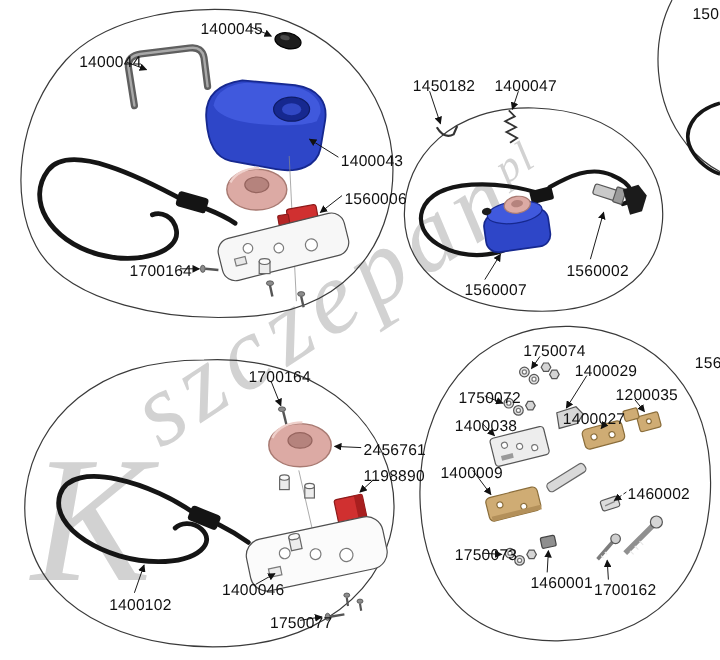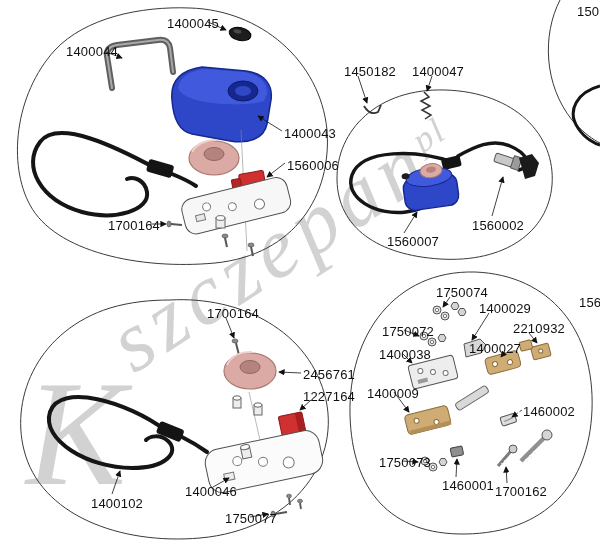--- a/index.html
+++ b/index.html
@@ -297,7 +297,7 @@
   <div class="lbl" style="left:436px;top:285px">1750074</div>
   <div class="lbl" style="left:479px;top:301px">1400029</div>
   <div class="lbl" style="left:382px;top:324px">1750072</div>
-  <div class="lbl" style="left:513px;top:321px">2210932</div>
+  <div class="lbl" style="left:513px;top:321px">1200035</div>
   <div class="lbl" style="left:379px;top:347px">1400038</div>
   <div class="lbl" style="left:469px;top:341px">1400027</div>
   <div class="lbl" style="left:367px;top:386px">1400009</div>

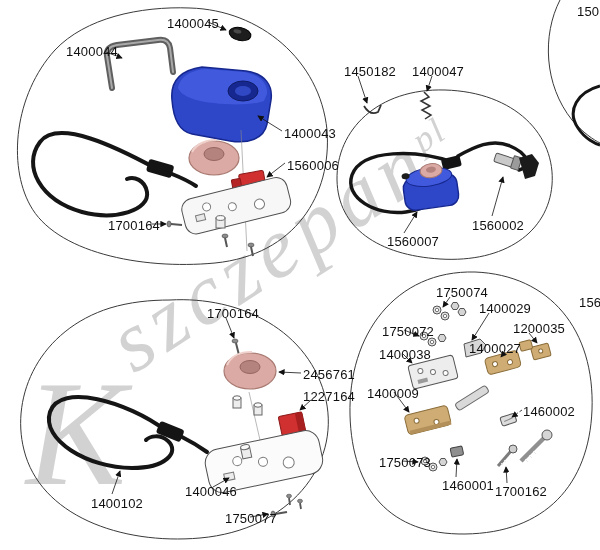--- a/index.html
+++ b/index.html
@@ -289,7 +289,7 @@
 
   <div class="lbl" style="left:207px;top:306px">1700164</div>
   <div class="lbl" style="left:303px;top:367px">2456761</div>
-  <div class="lbl" style="left:303px;top:389px">1227164</div>
+  <div class="lbl" style="left:303px;top:389px">1198890</div>
   <div class="lbl" style="left:91px;top:496px">1400102</div>
   <div class="lbl" style="left:185px;top:484px">1400046</div>
   <div class="lbl" style="left:225px;top:511px">1750077</div>

